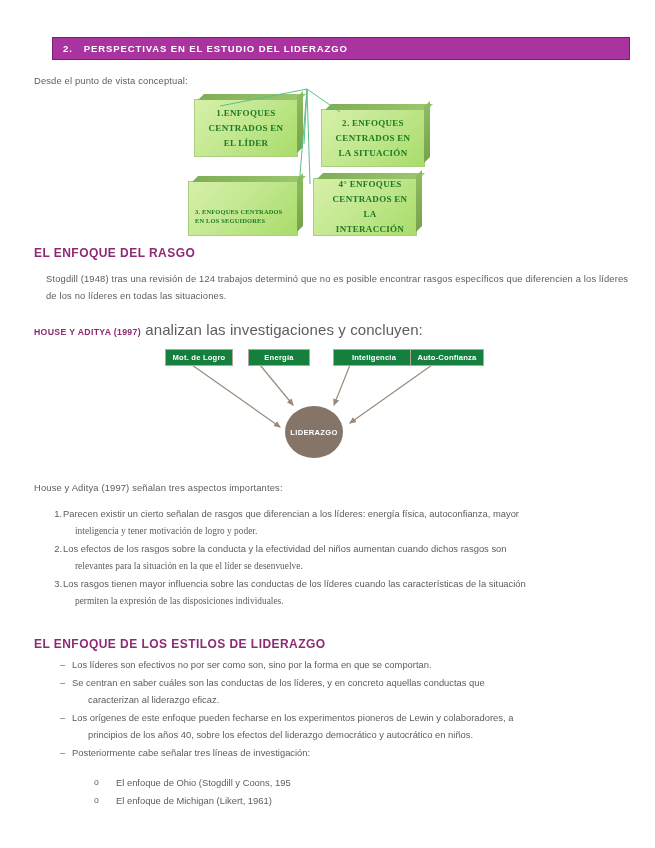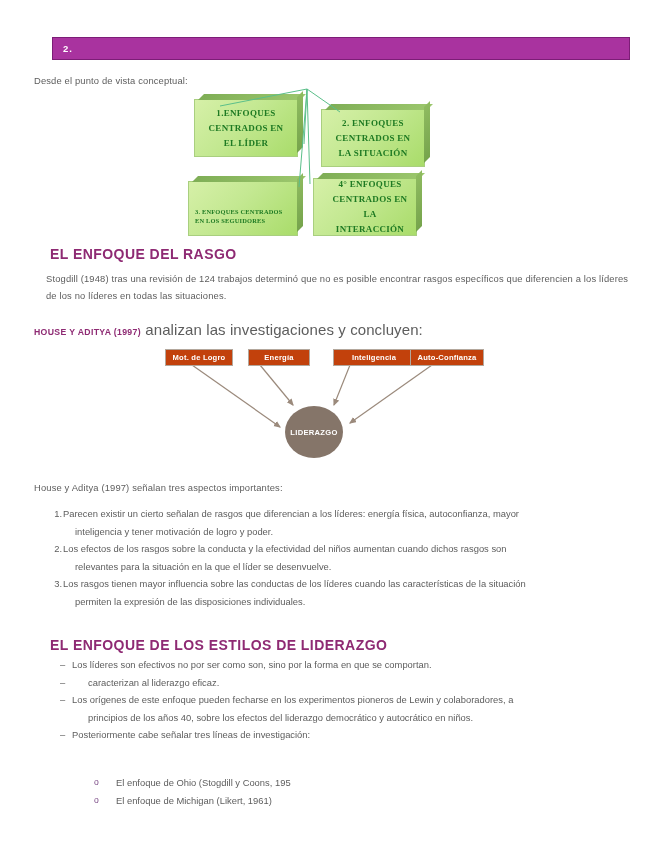--- a/index.html
+++ b/index.html
@@ -271,6 +271,7 @@
 
   <div class="section-bar">
     <span class="section-bar-num">2.</span>
+    <span class="section-bar-title">PERSPECTIVAS EN EL ESTUDIO DEL LIDERAZGO</span>
   </div>
 
   <div class="para" style="left:34px; top:72px; width:400px;">Desde el punto de vista conceptual:</div>

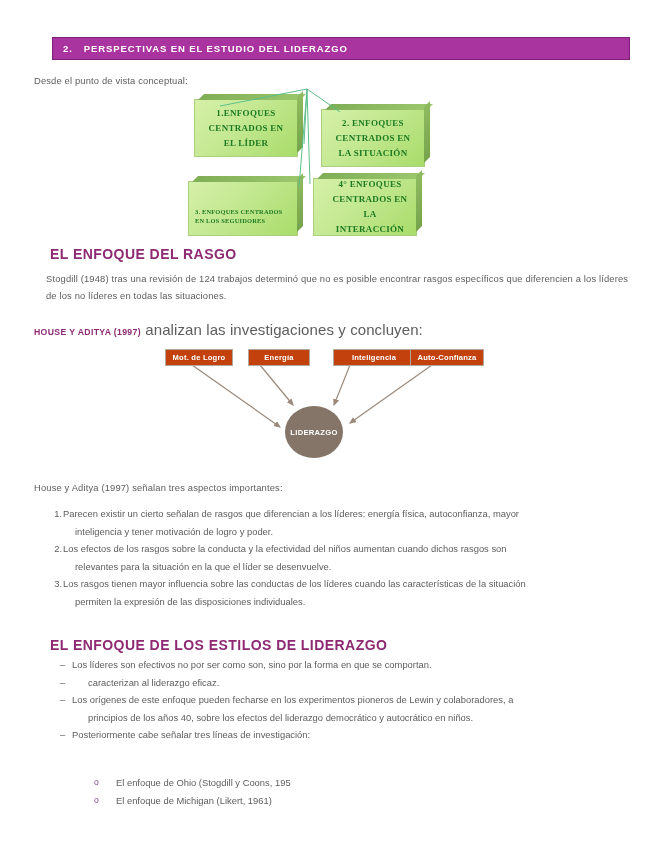--- a/index.html
+++ b/index.html
@@ -61,11 +61,10 @@
   }
   .heading {
     position: absolute;
-    font-size: 14px;
+    font-size: 12px;
     font-weight: bold;
     color: #8e2a73;
     letter-spacing: 0.45px;
-    margin-left: 16px;
   }
   .mixed-lead {
     font-size: 8.7px;

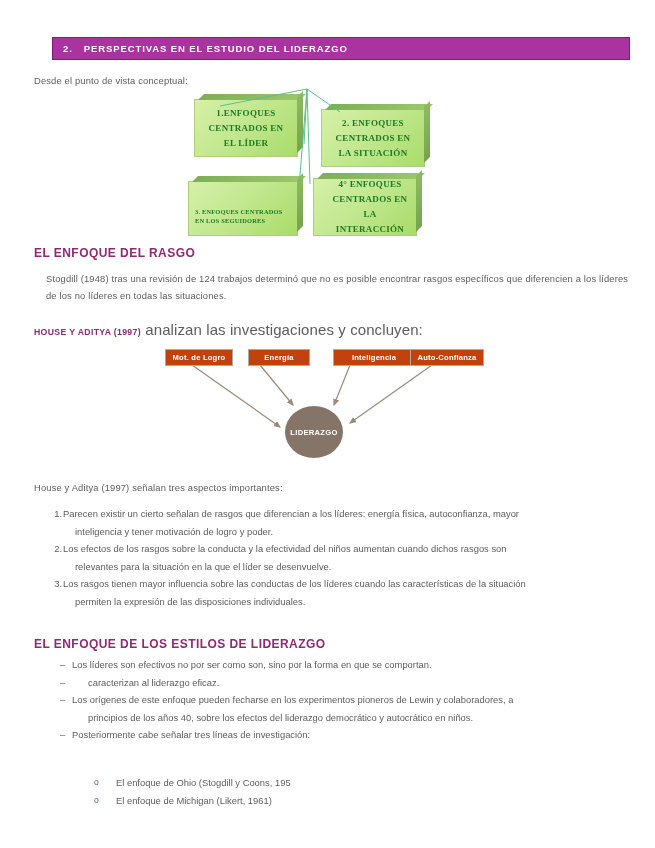--- a/index.html
+++ b/index.html
@@ -163,7 +163,7 @@
   .bbox {
     position: absolute;
     box-sizing: border-box;
-    background: #c2410c;
+    background: #15803d;
     border: 1px solid #b3a79c;
     color: #ffffff;
     font-size: 7.6px;

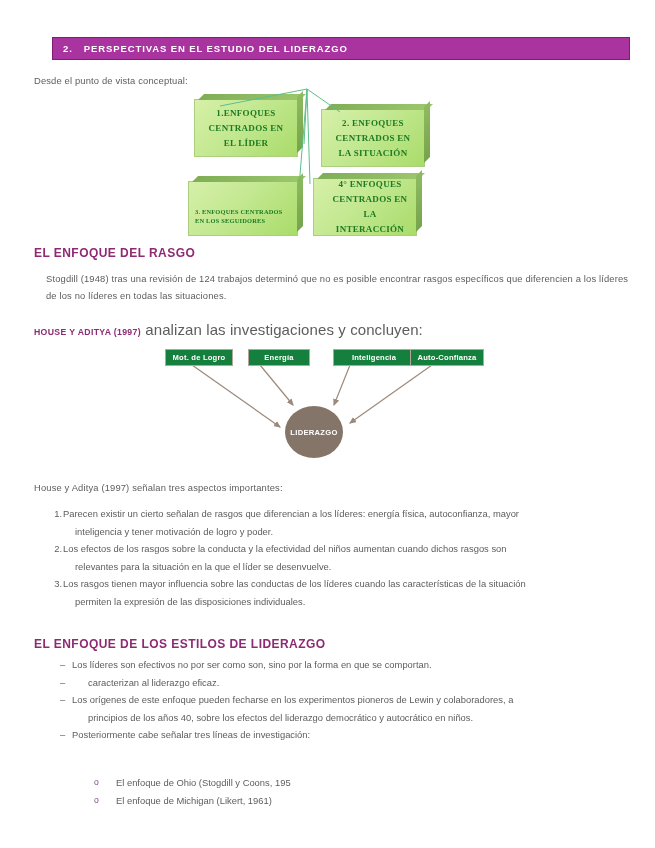--- a/index.html
+++ b/index.html
@@ -225,6 +225,7 @@
   .olist-text .cont {
     display: block;
     padding-left: 12px;
+    font-family: Liberation Serif, serif;
   }
 
   .dlist {

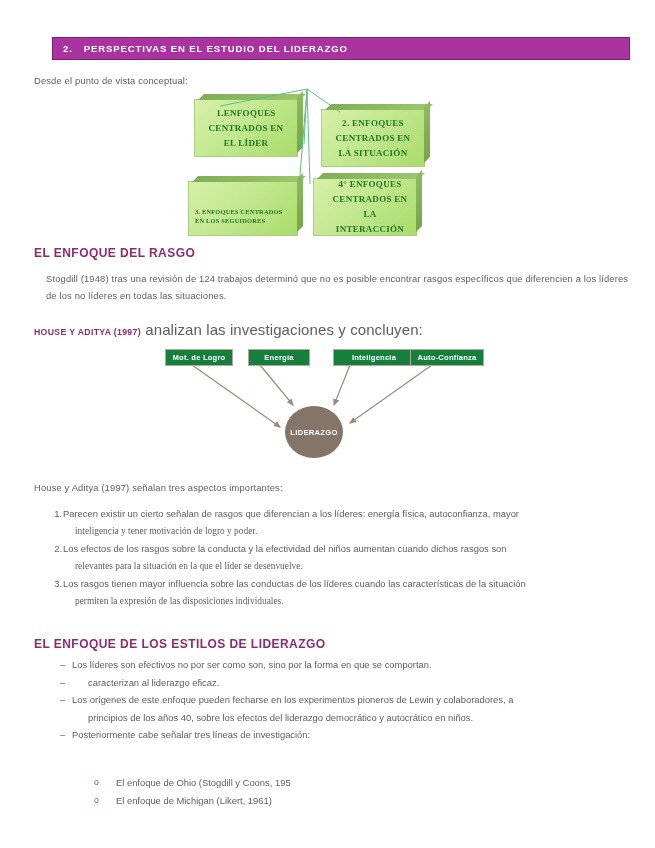--- a/index.html
+++ b/index.html
@@ -383,6 +383,7 @@
     <div class="dlist-item">
       <span class="dlist-marker">–</span>
       <span class="dlist-text">
+        <span>Se centran en saber cuáles son las conductas de los líderes, y en concreto aquellas conductas que</span>
         <span class="cont">caracterizan al liderazgo eficaz.</span>
       </span>
     </div>

